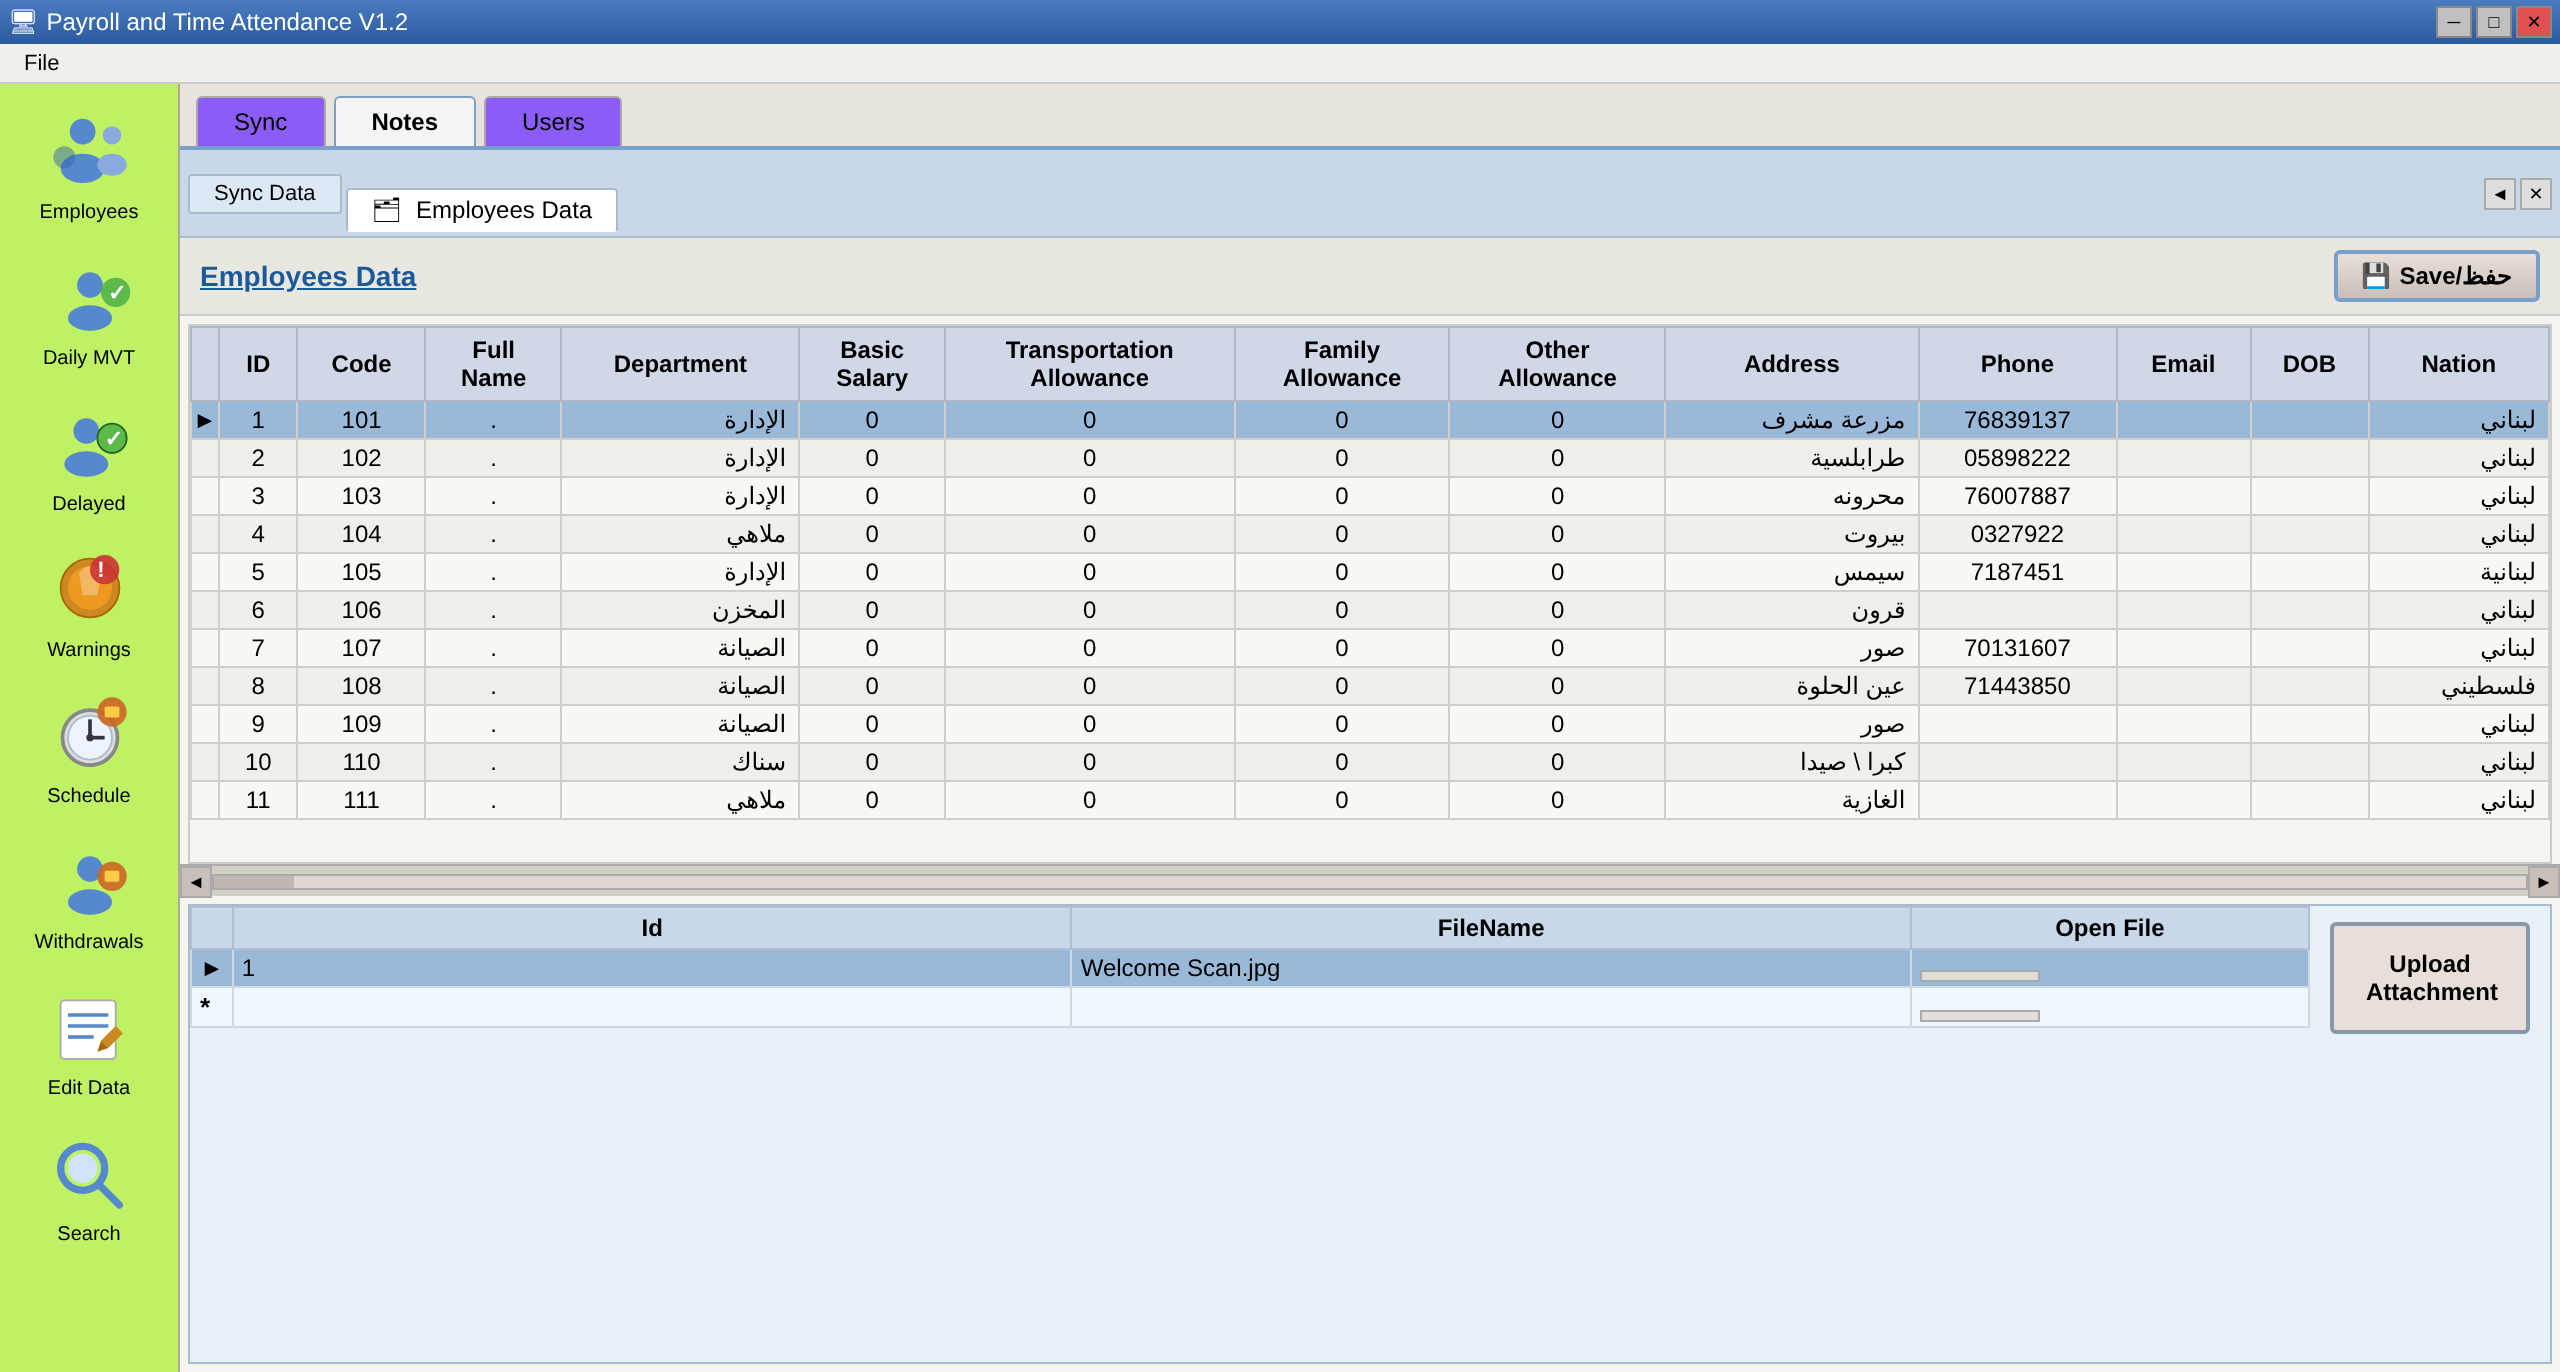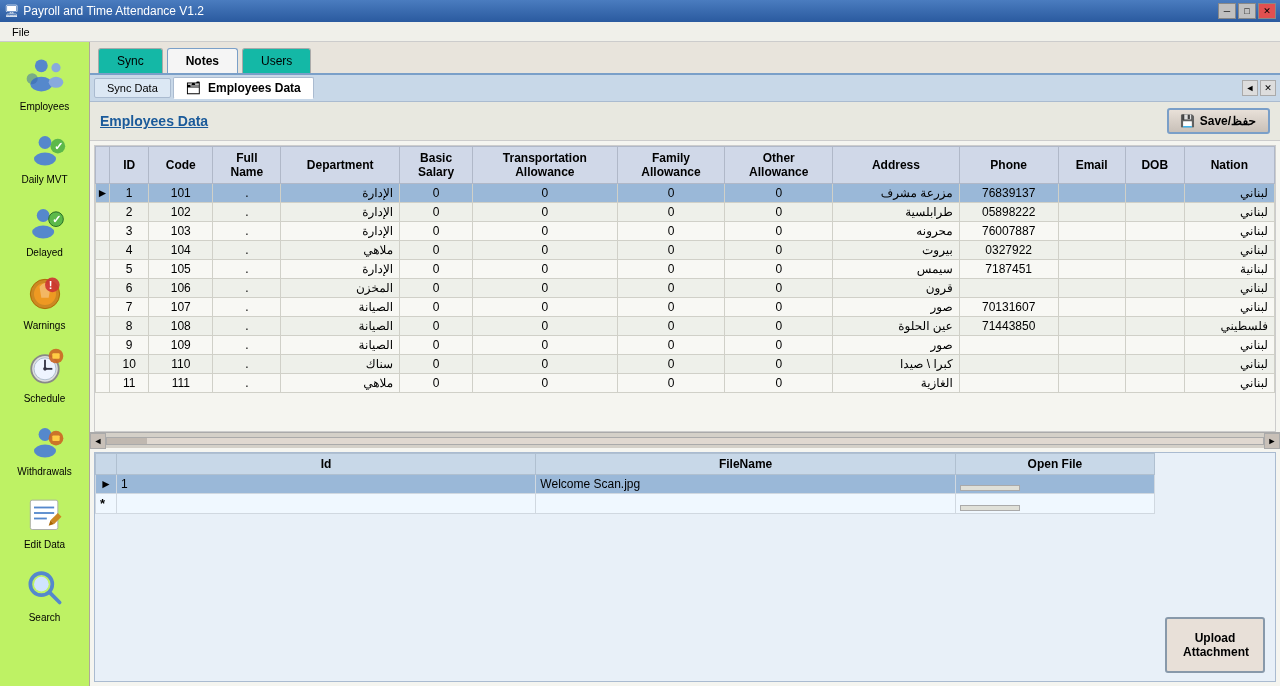--- a/index.html
+++ b/index.html
@@ -88,7 +88,7 @@
     }
     .top-tab {
       padding: 5px 18px;
-      background: #14b8a6;
+      background: #8b5cf6;
       border: 1px solid #aaa;
       border-bottom: none;
       cursor: pointer;

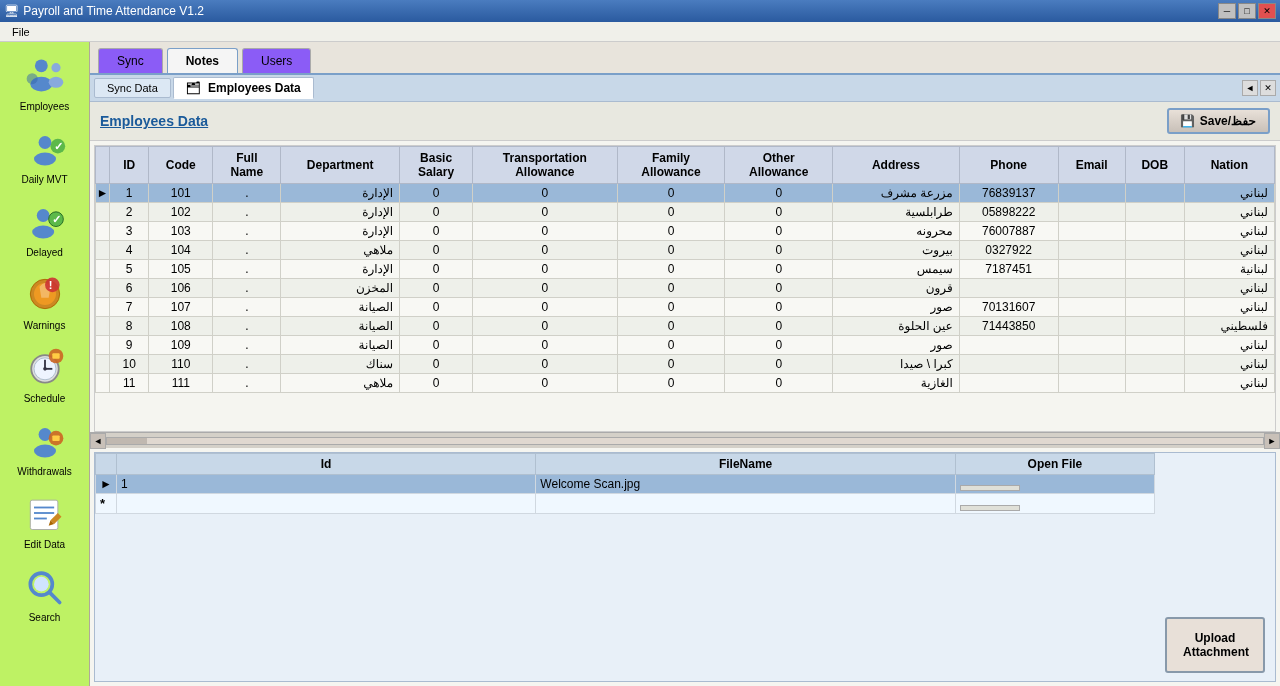--- a/index.html
+++ b/index.html
@@ -118,7 +118,7 @@
       font-size: 11px;
       border-radius: 2px;
     }
-    .sub-tab.active { background: #fff; border-bottom: 1px solid #fff; font-weight: bold; }
+    .sub-tab.active { background: #fff; border-bottom: 1px solid #fff; font-weight: normal; margin-top: 17px; }
     .sub-tab-nav { display: flex; gap: 2px; margin-left: auto; }
     .sub-tab-nav-btn {
       width: 16px; height: 16px; background: #ddd; border: 1px solid #aaa;

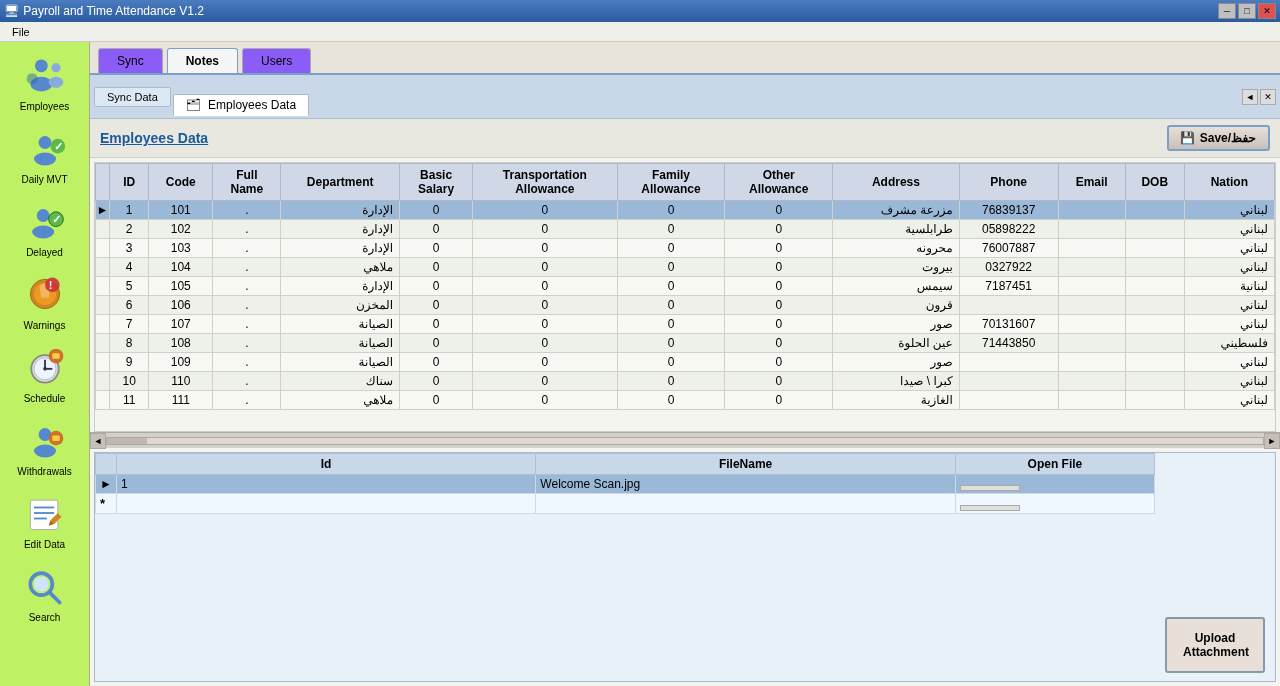--- a/index.html
+++ b/index.html
@@ -239,7 +239,7 @@
     .upload-area {
       width: 120px;
       display: flex;
-      align-items: flex-end;
+      align-items: flex-start;
       justify-content: center;
       padding: 8px;
     }

